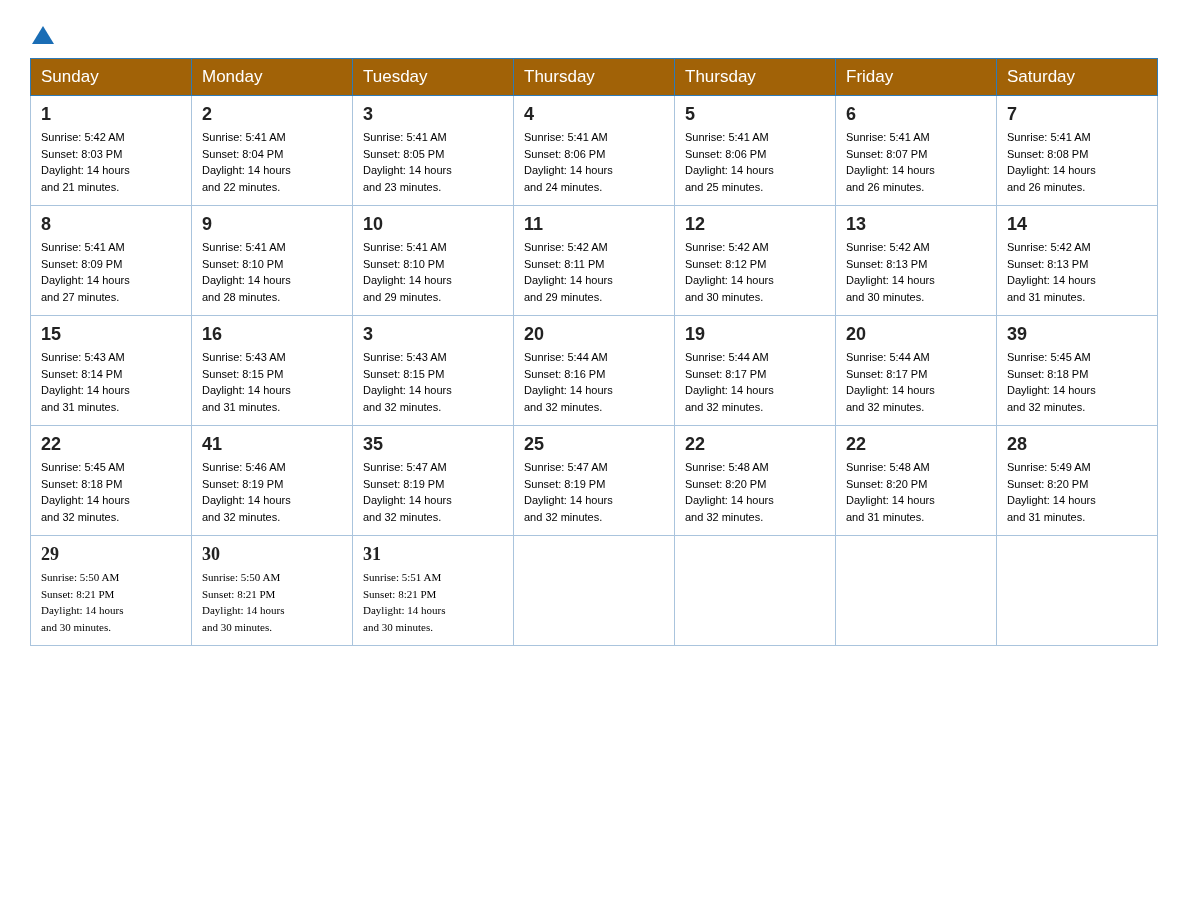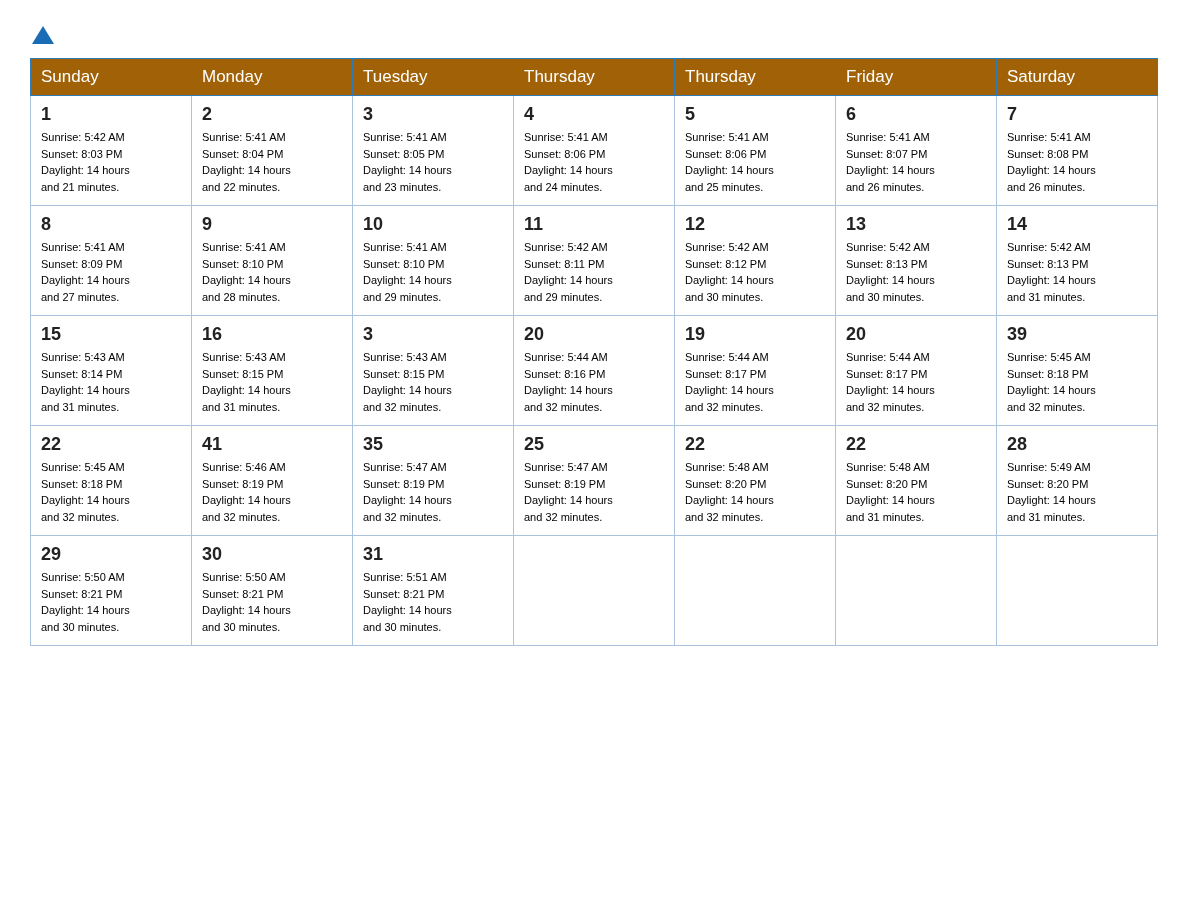--- a/index.html
+++ b/index.html
@@ -91,6 +91,7 @@
     }
     tr:last-child td {
       min-height: 90px;
+      font-family: Liberation Serif, serif;
     }
   </style>
 </head>

